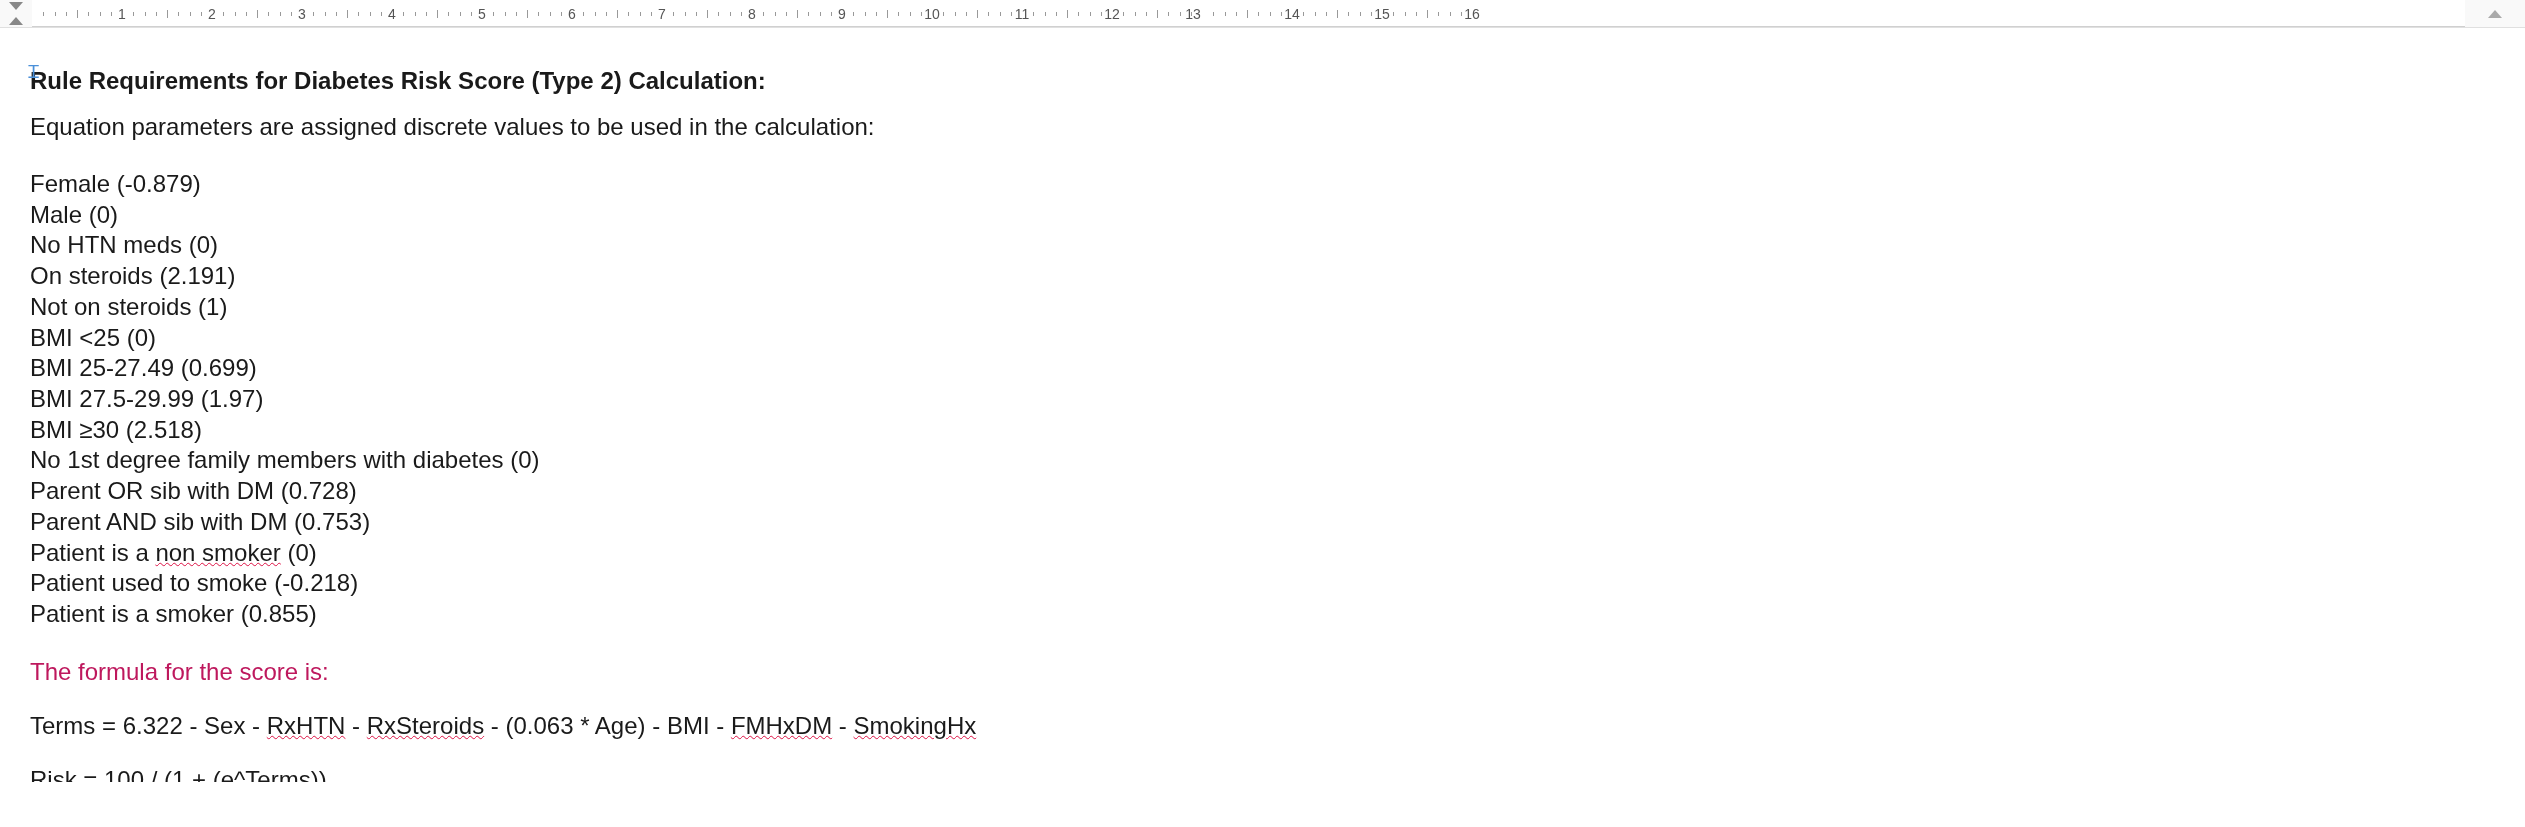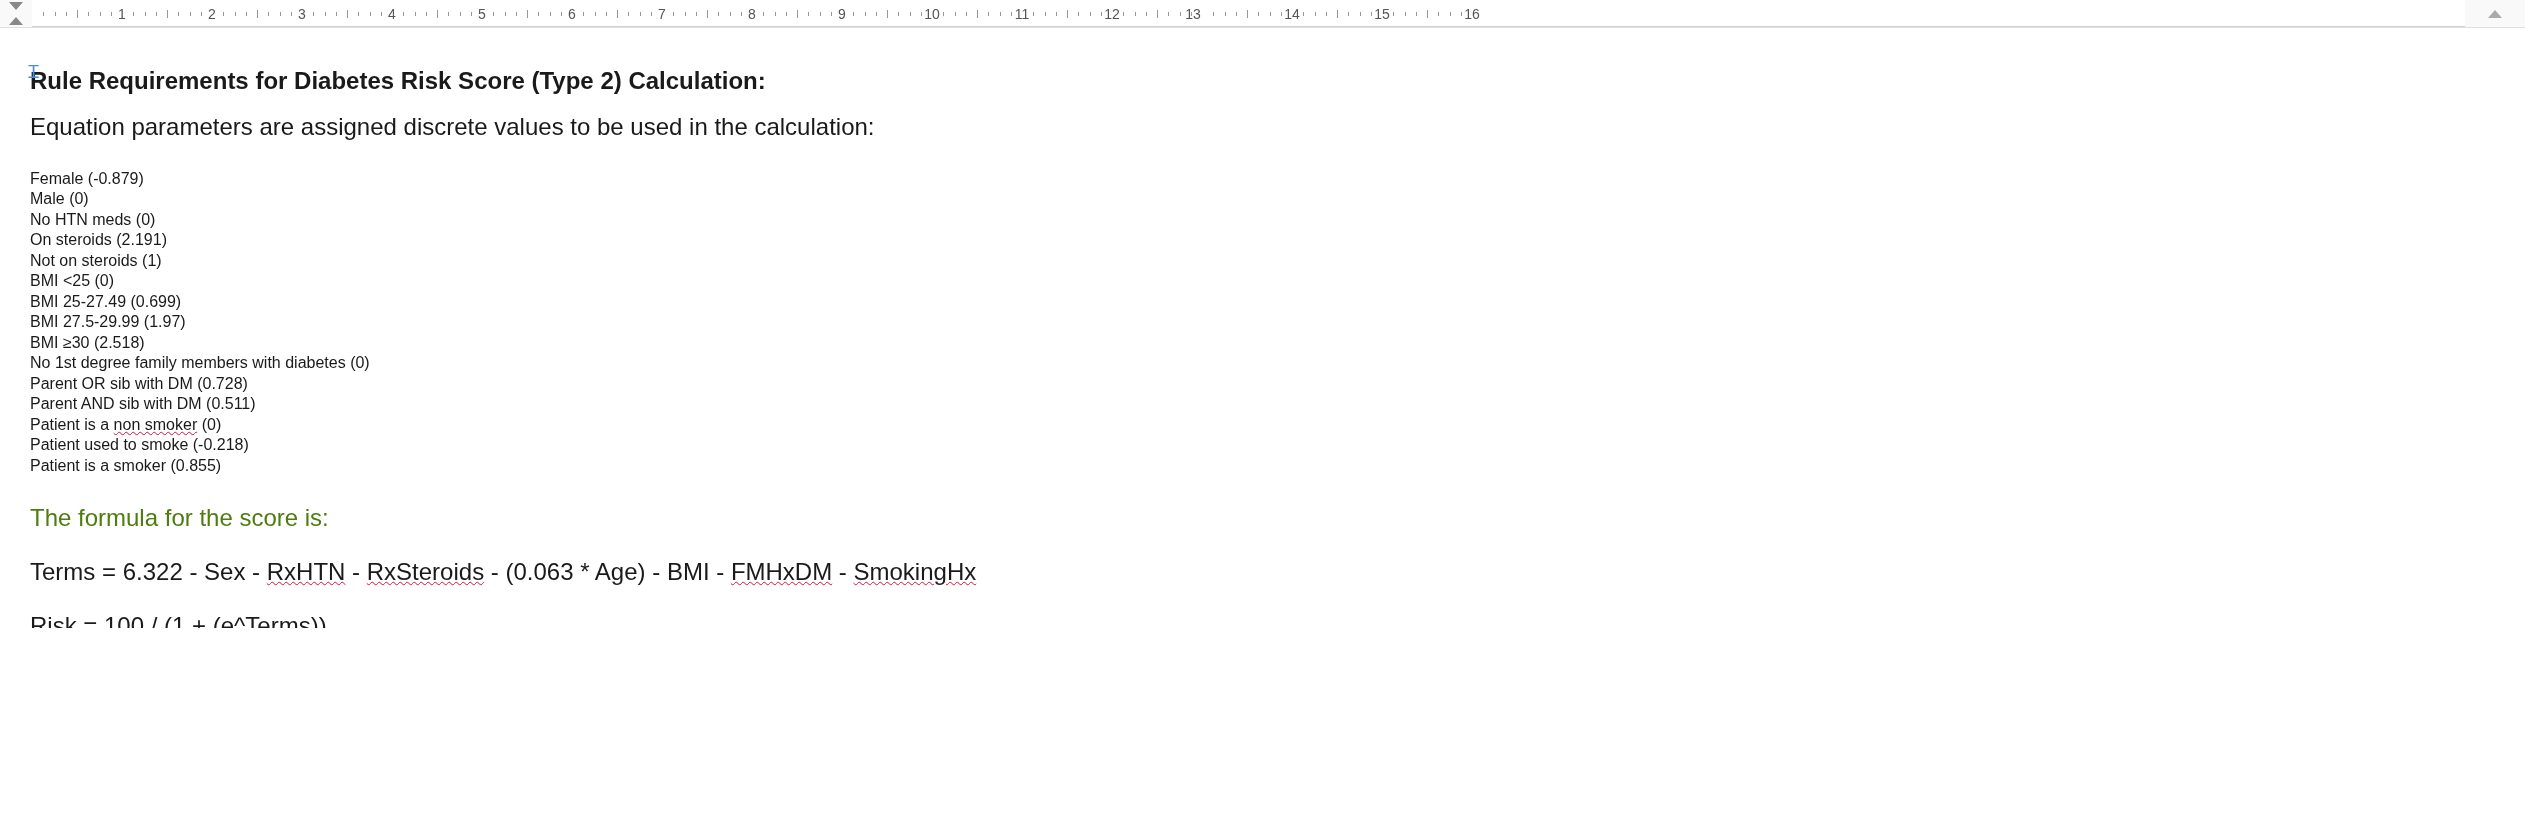--- a/index.html
+++ b/index.html
@@ -109,7 +109,7 @@
       font-weight: 400;
     }
     .param-line {
-      font-size: 16px;
+      font-size: 24px;
       color: #1a1a1a;
       line-height: 1.28;
       font-weight: 400;

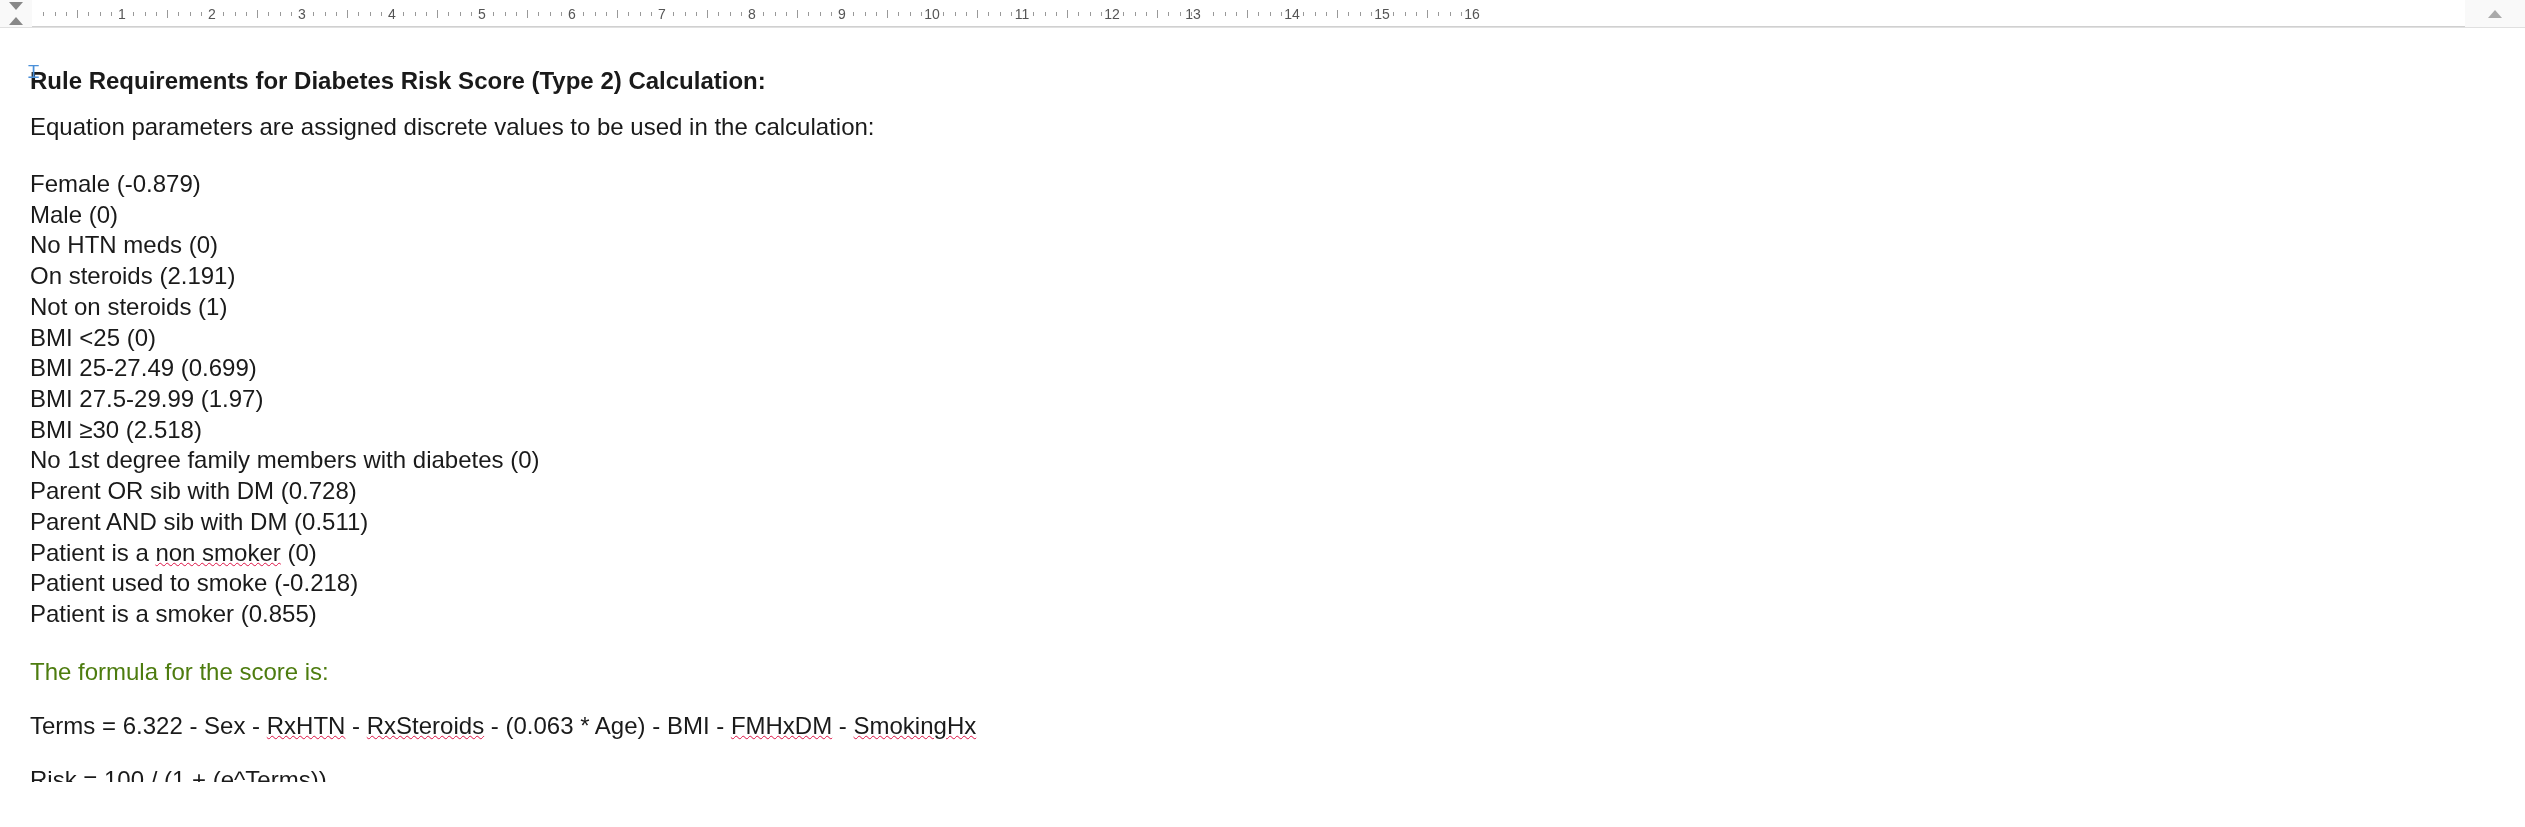--- a/index.html
+++ b/index.html
@@ -304,7 +304,7 @@
       <div class="param-line">BMI ≥30 (2.518)</div>
       <div class="param-line">No 1st degree family members with diabetes (0)</div>
       <div class="param-line">Parent OR sib with DM (0.728)</div>
-      <div class="param-line">Parent AND sib with DM (0.511)</div>
+      <div class="param-line">Parent AND sib with DM (0.753)</div>
     </div>
 
   <div class="param-line">

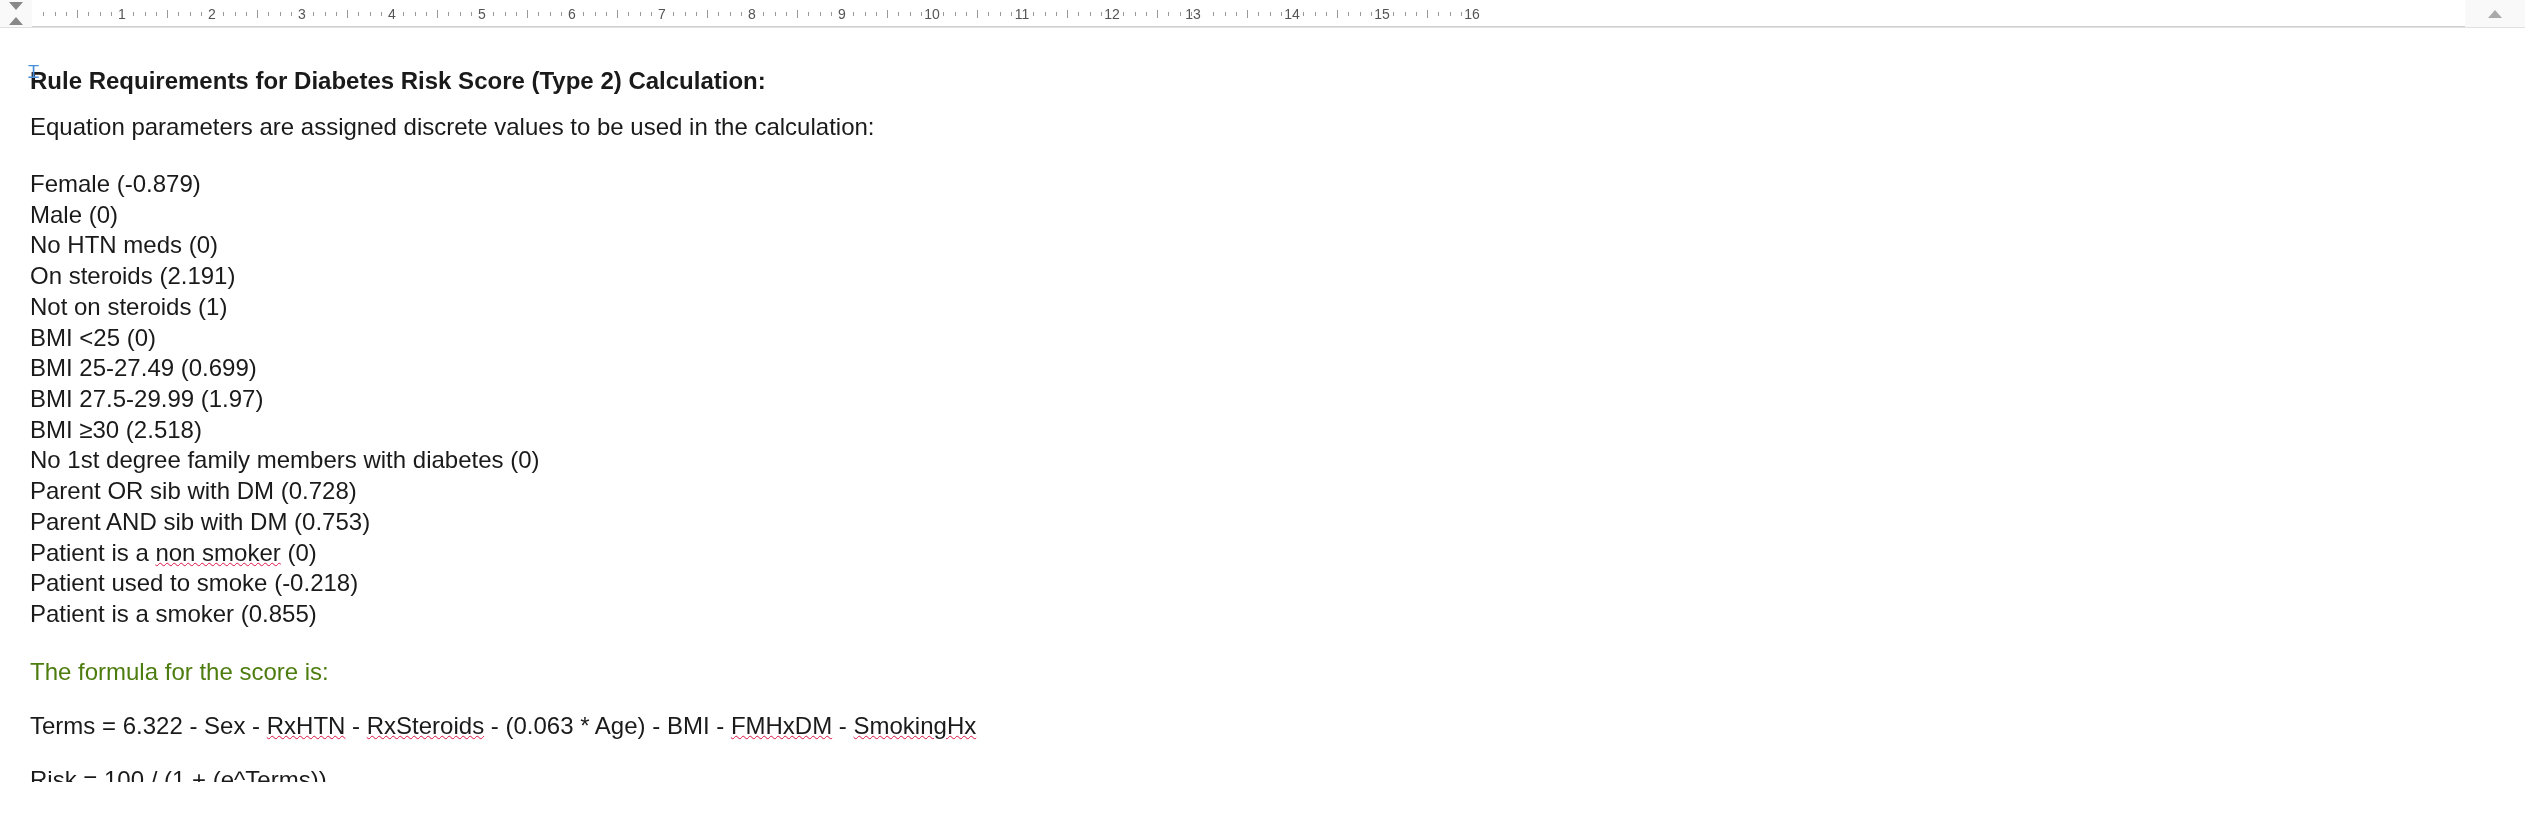--- a/index.html
+++ b/index.html
@@ -116,7 +116,7 @@
     }
     .section-label {
       font-size: 24px;
-      color: #4d7c0f;
+      color: #be185d;
       margin-top: 30px;
       margin-bottom: 30px;
       font-weight: 400;

